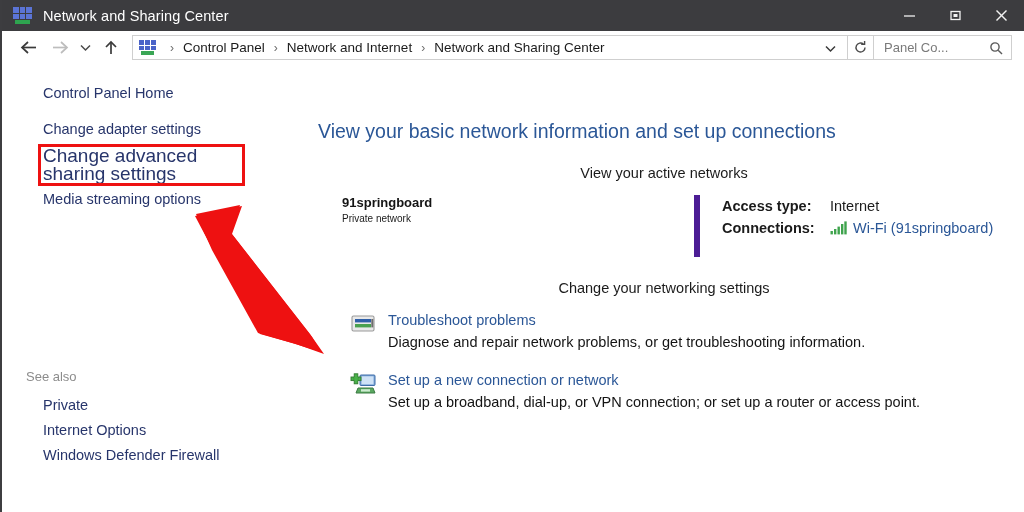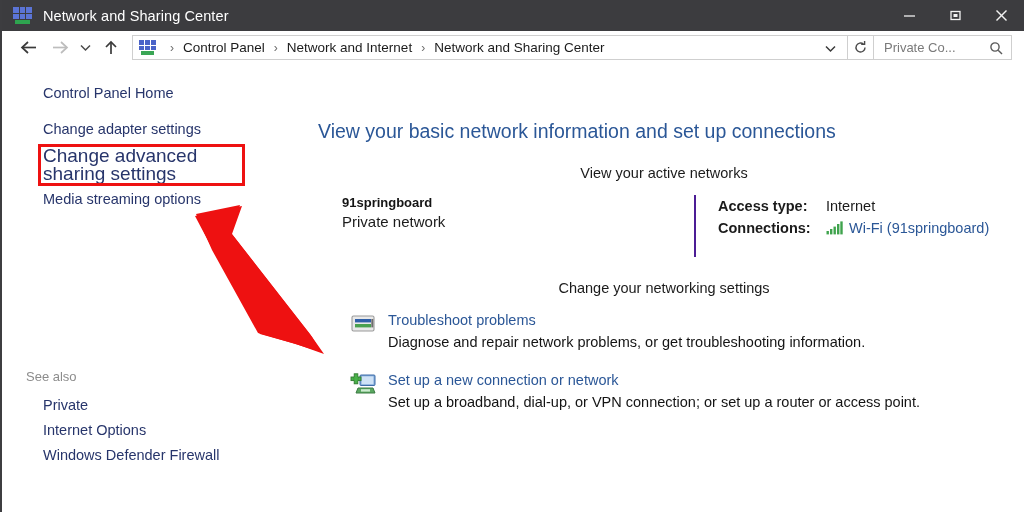--- a/index.html
+++ b/index.html
@@ -395,7 +395,7 @@
     </div>
 
     <div id="searchbox">
-      <div id="search-input-text" title="Search Control Panel">Private Co...</div>
+      <div id="search-input-text" title="Search Control Panel">Panel Co...</div>
       <span id="search-icon">
         <svg width="14" height="14" viewBox="0 0 14 14">
           <circle cx="6" cy="6" r="4.1" fill="none" stroke="#5a5a5a" stroke-width="1.4"></circle>

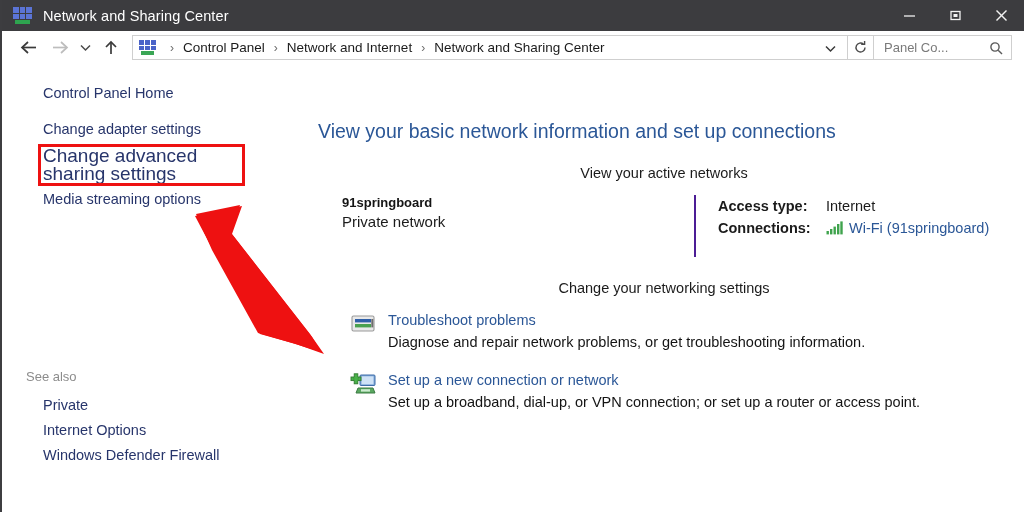--- a/index.html
+++ b/index.html
@@ -259,7 +259,7 @@
     color: #1b1b1b;
   }
   #net-right {
-    border-left: 2px solid #4c1d95;
+    border-left: 6px solid #4c1d95;
     padding-left: 22px;
     flex: 1;
   }

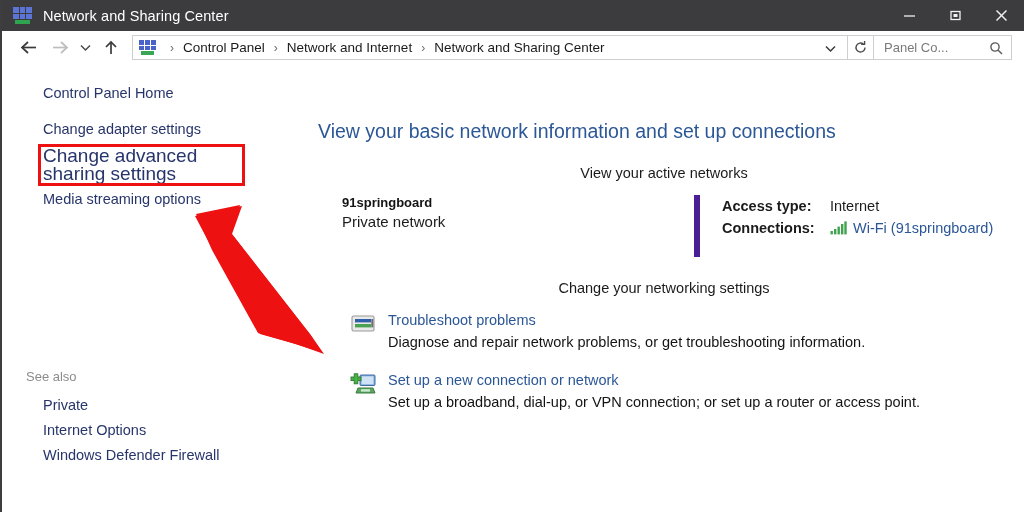--- a/index.html
+++ b/index.html
@@ -255,7 +255,7 @@
     margin-bottom: 3px;
   }
   #net-type {
-    font-size: 15px;
+    font-size: 10px;
     color: #1b1b1b;
   }
   #net-right {

